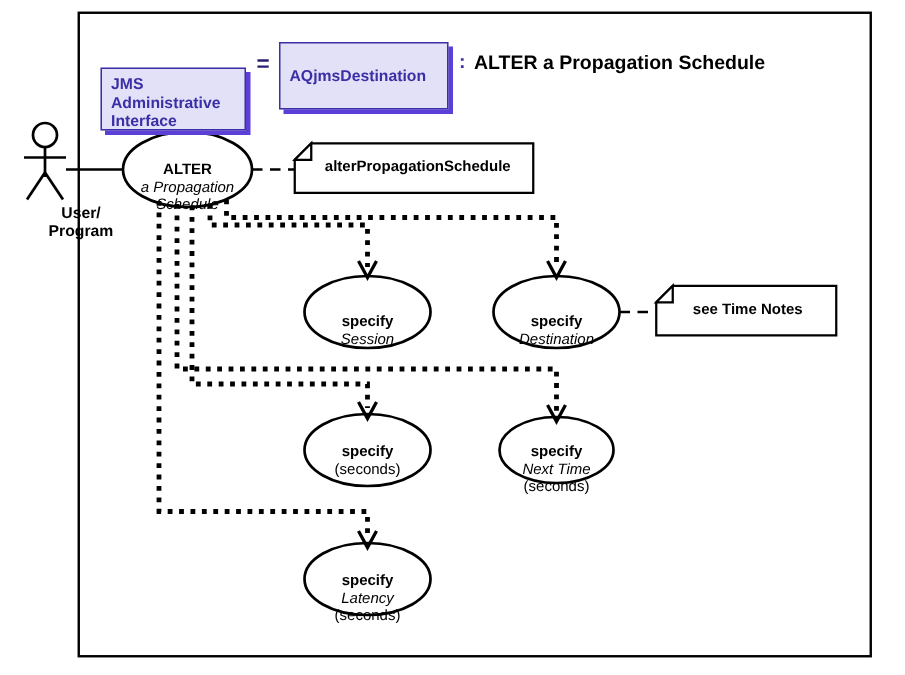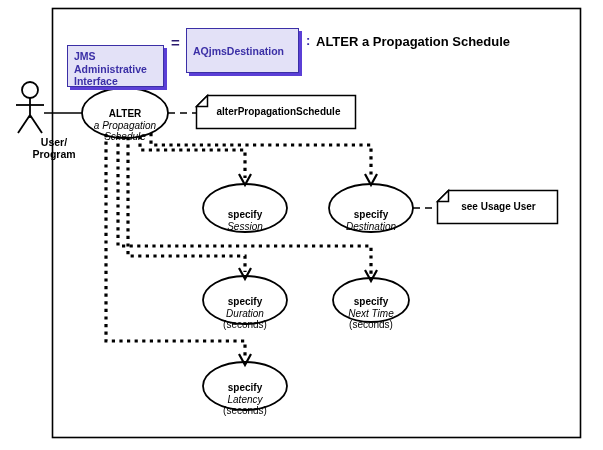--- a/index.html
+++ b/index.html
@@ -218,7 +218,7 @@
 
   <div class="note-text" style="left:206px; top:106px; width:145px;">alterPropagationSchedule</div>
 
-  <div class="note-text" style="left:446px; top:201px; width:105px;">see Usage User</div>
+  <div class="note-text" style="left:446px; top:201px; width:105px;">see Time Notes</div>
 
 </div>
 

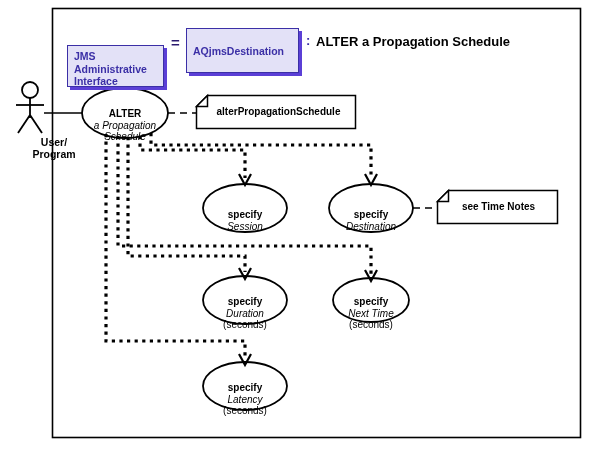--- a/index.html
+++ b/index.html
@@ -200,7 +200,6 @@
 
   <div class="uc-text" style="left:195px; top:283px; width:100px;">
     <span class="b">specify</span>
-    <span class="i">Duration</span>
     <span class="p">(seconds)</span>
   </div>
 

